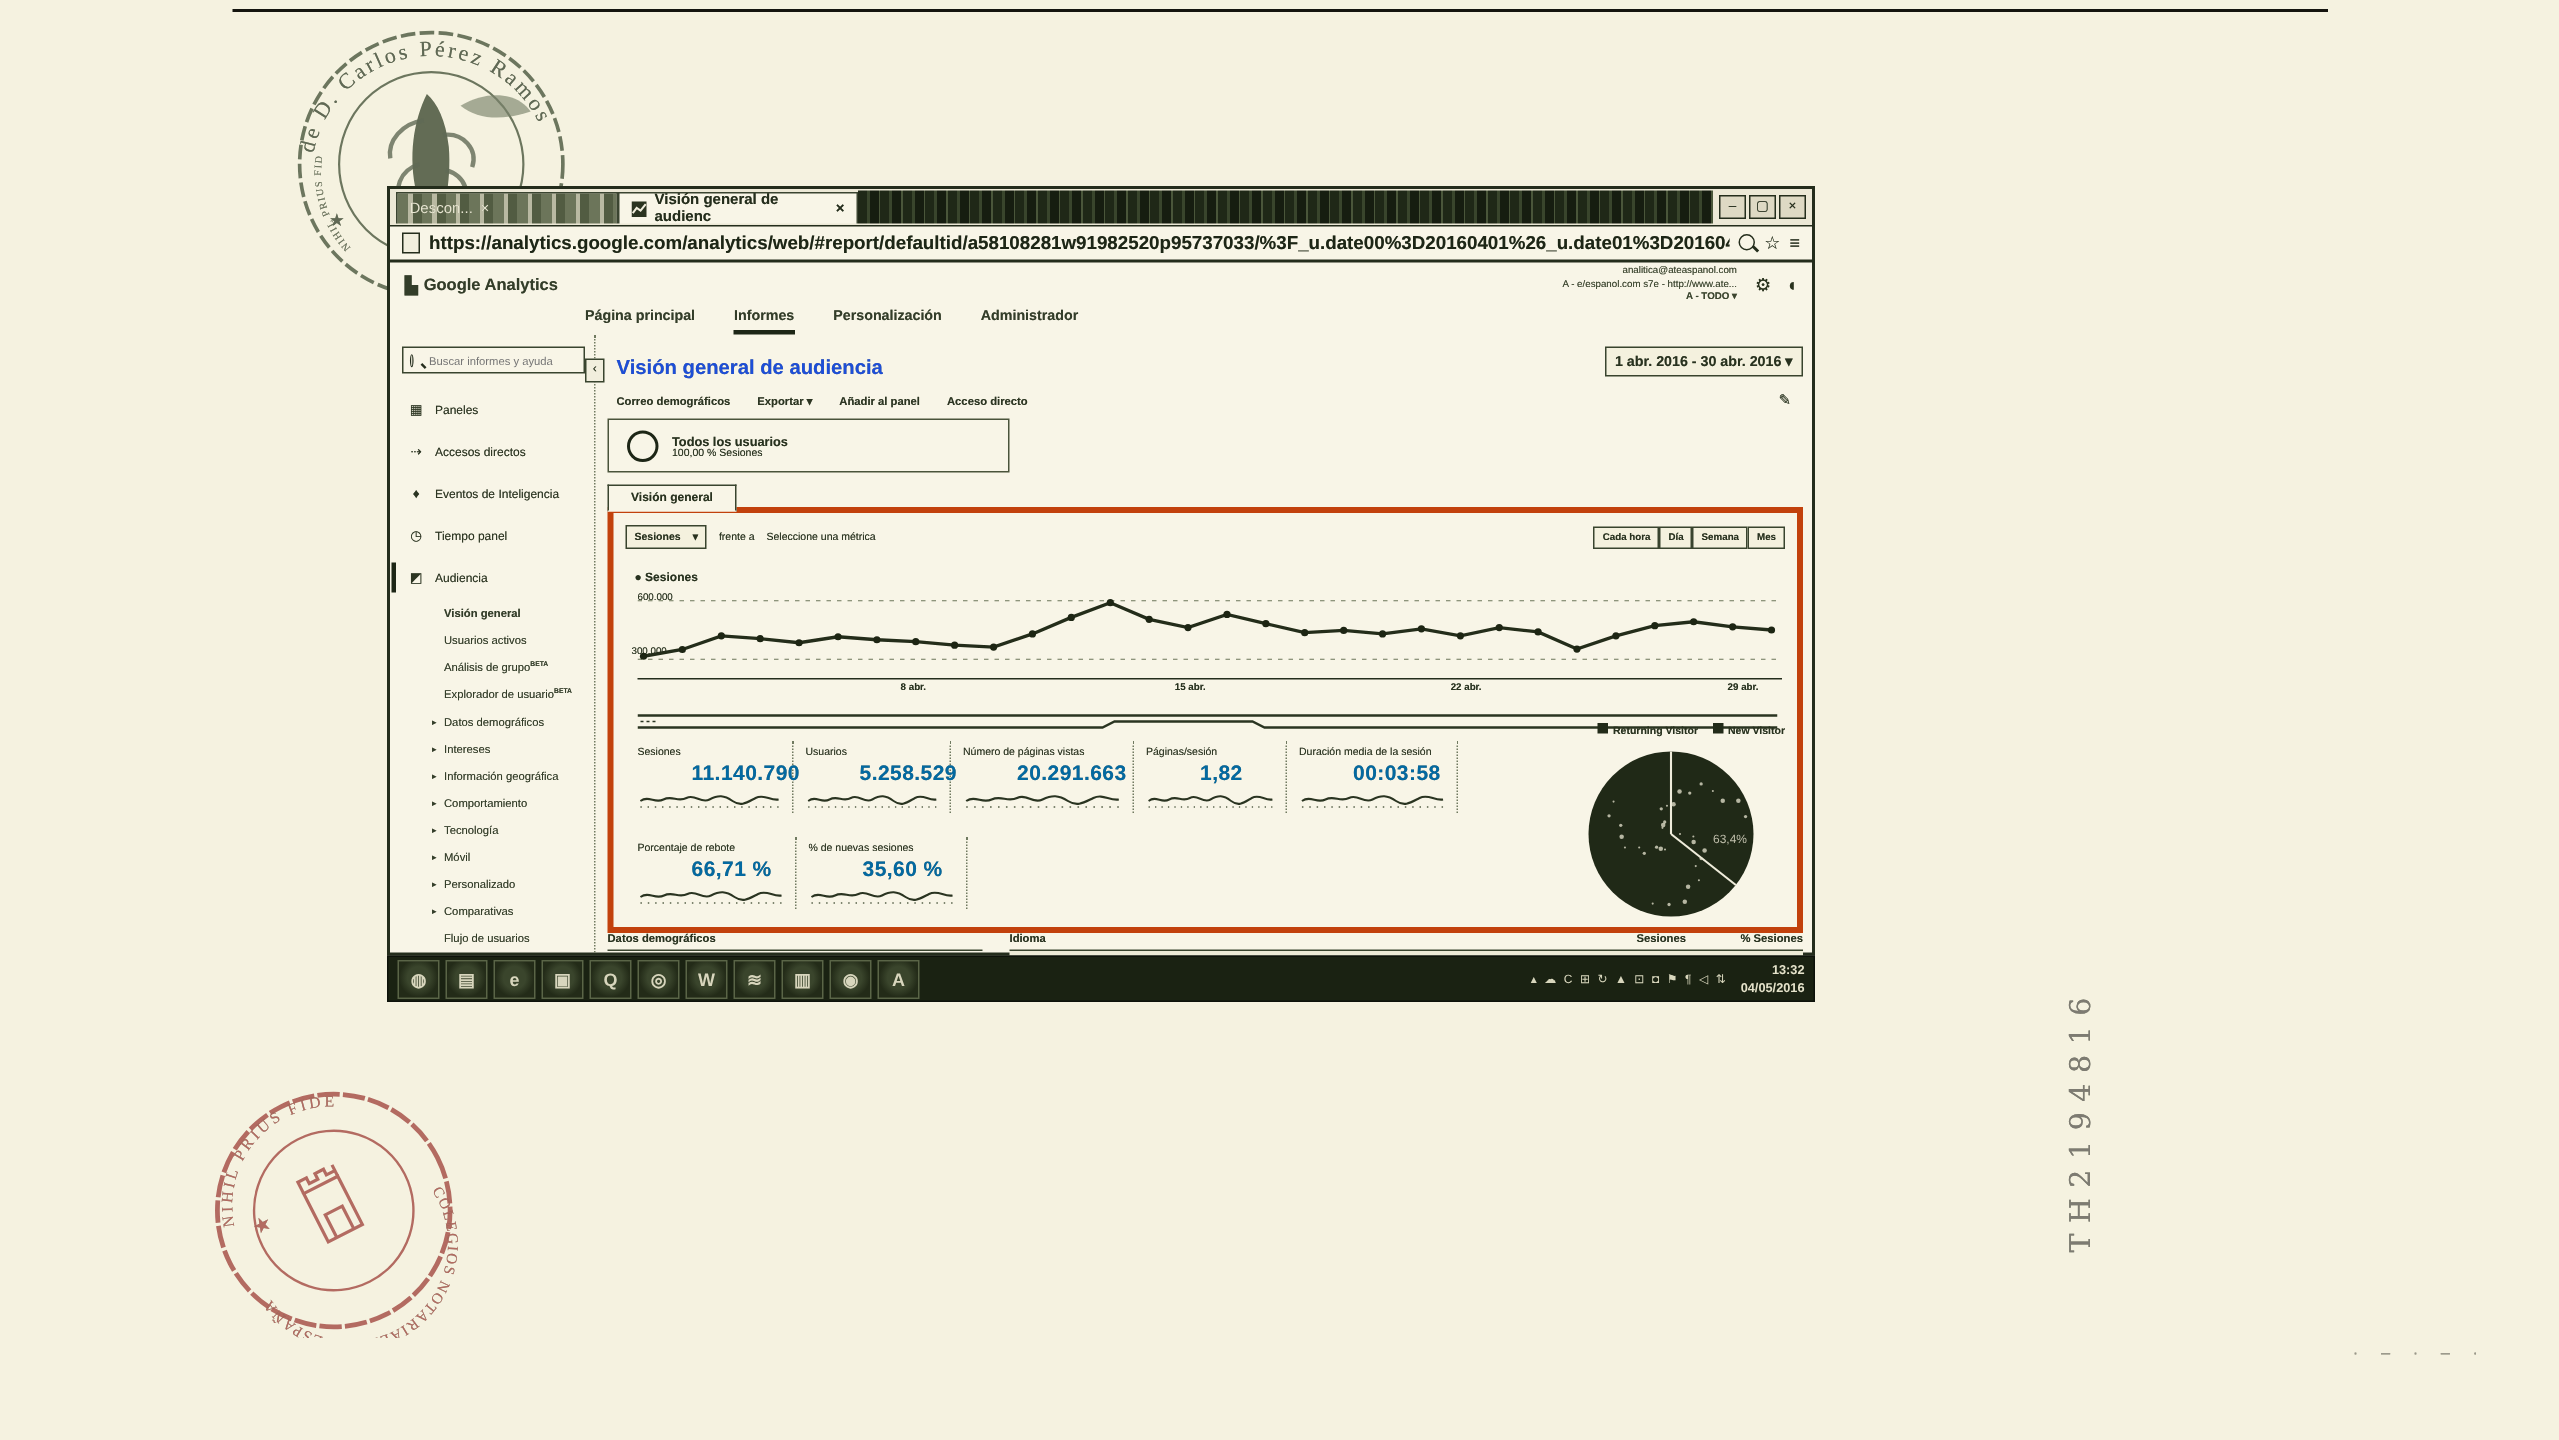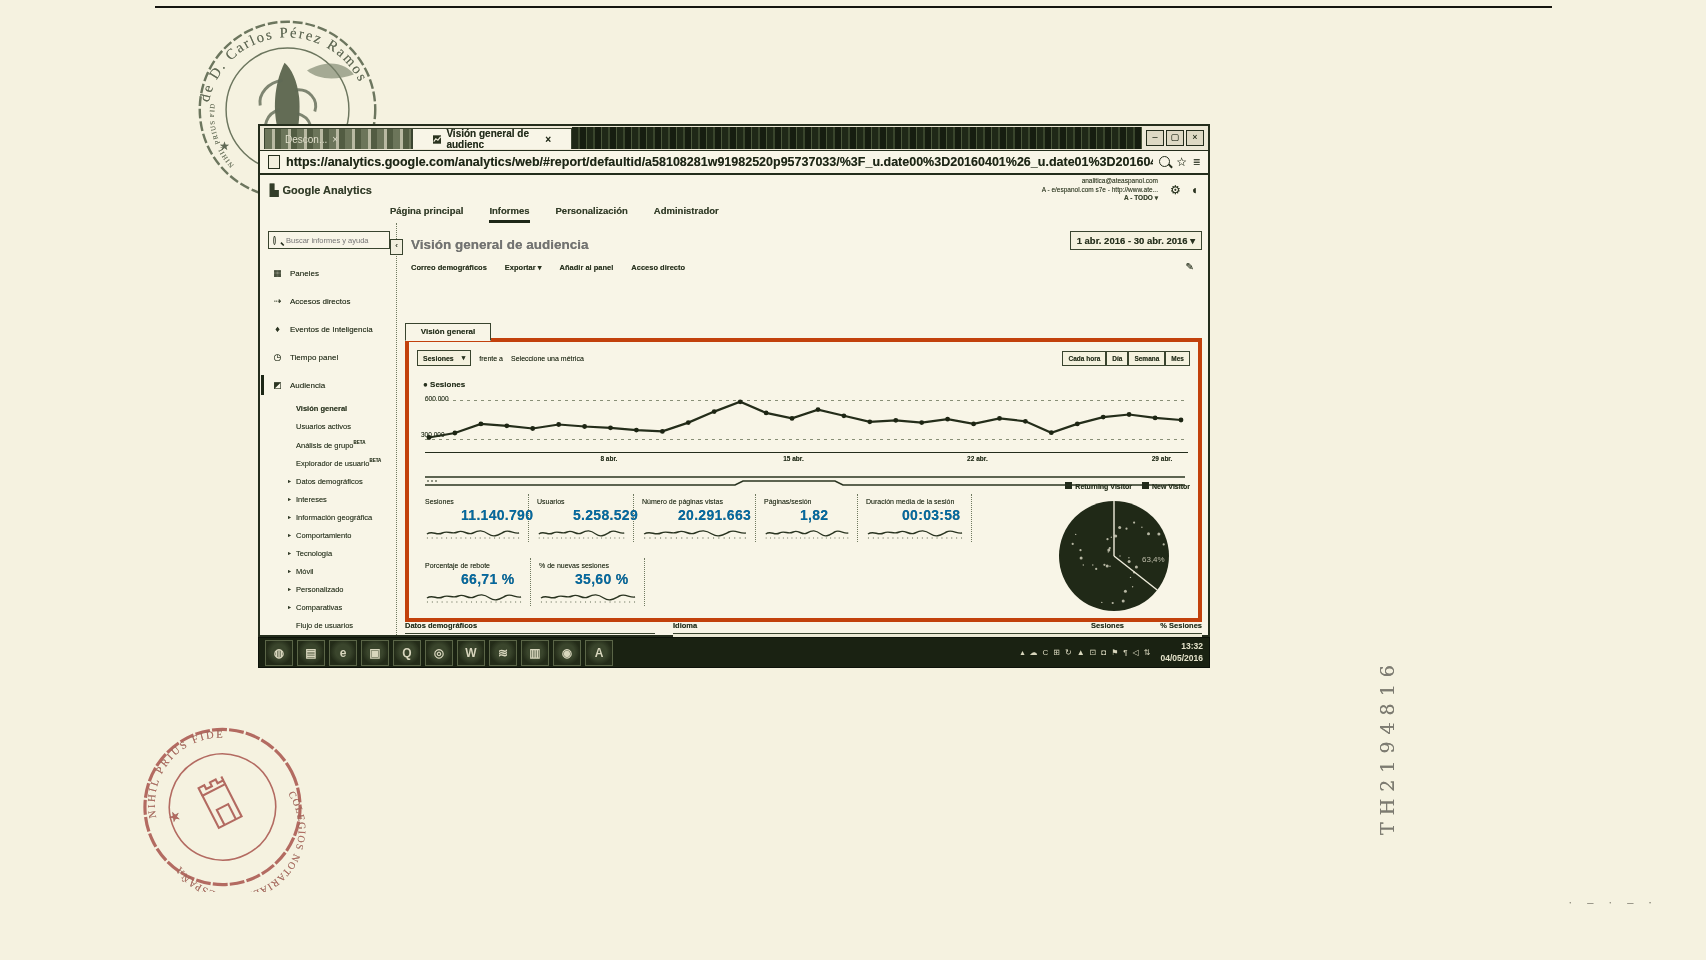--- a/index.html
+++ b/index.html
@@ -17,7 +17,7 @@
            border:2px solid #242d1c;box-sizing:border-box;font-size:10px;}
   #tabstrip{left:0;top:0;width:100%;height:24px;background:#ece8d6;border-bottom:1px solid #242d1c;}
   .tab{position:absolute;top:2px;height:21px;border:1px solid #3a4430;border-bottom:none;
-       display:flex;align-items:center;gap:5px;padding:0 20px;box-sizing:border-box;}
+       display:flex;align-items:center;gap:5px;padding:0 8px;box-sizing:border-box;}
   #tab-bg{left:4px;width:148px;background:repeating-linear-gradient(90deg,#6c755a 0 7px,#b9b9a2 7px 10px,#525c42 10px 16px);color:#e8e6d2;overflow:hidden;}
   #tab-active{left:152px;width:160px;background:#f8f5e7;font-weight:bold;color:#242d1c;}
   #tab-noise{position:absolute;left:312px;top:1px;right:66px;height:22px;

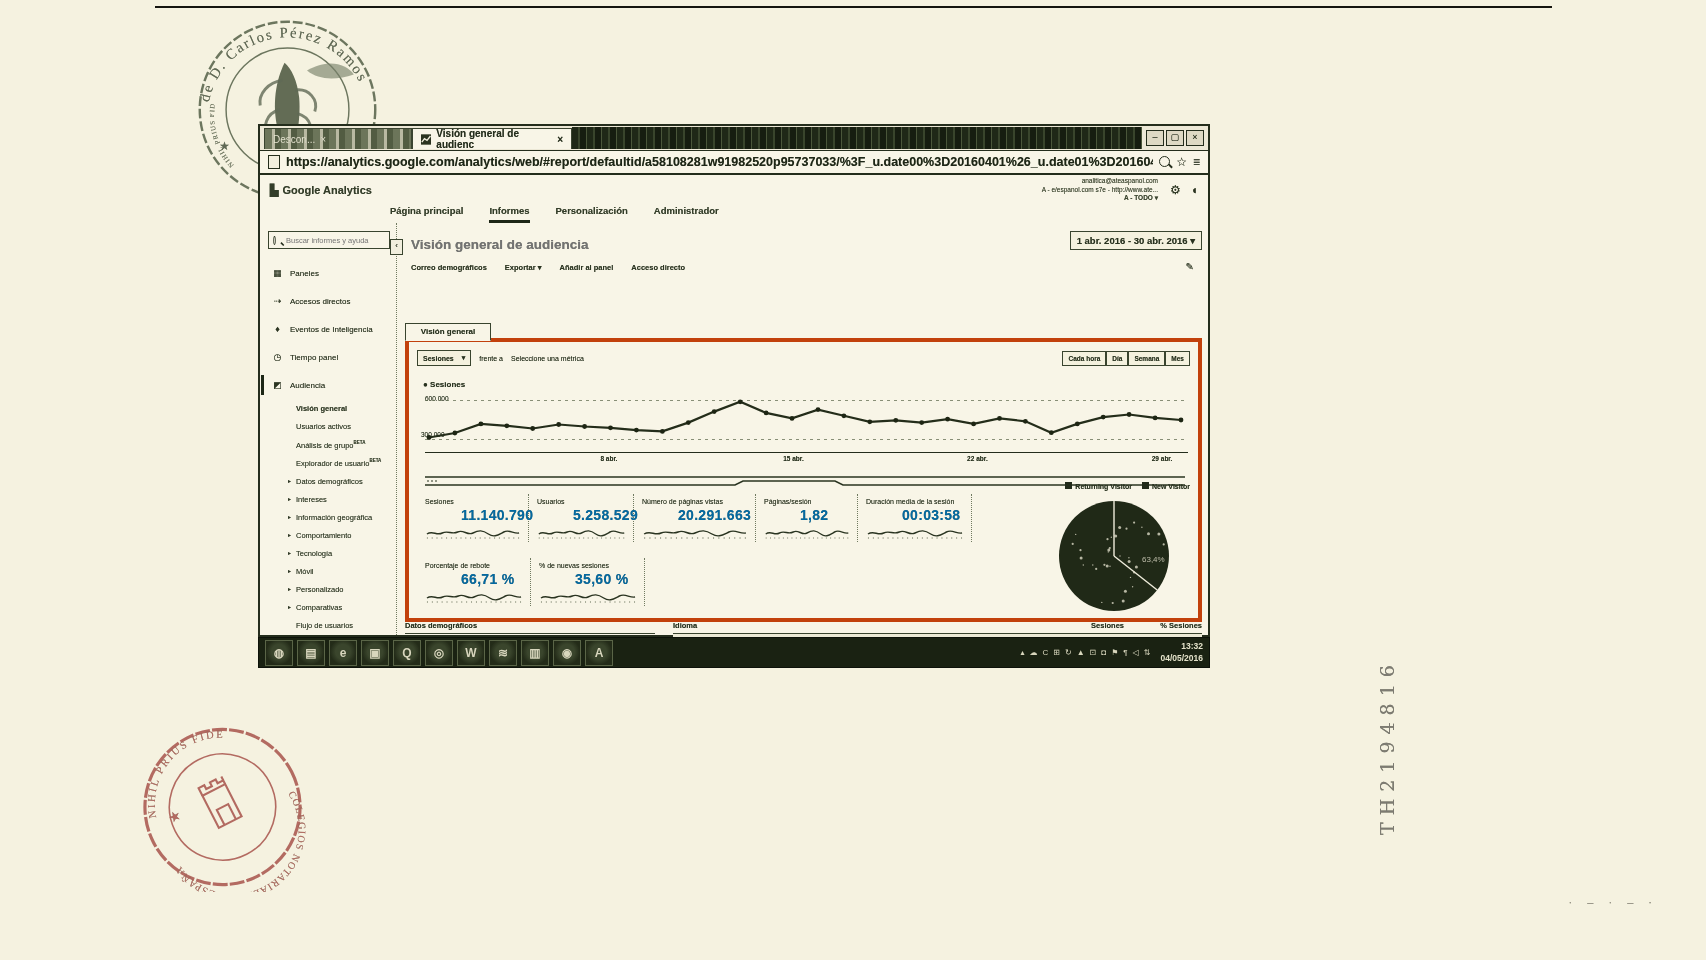--- a/index.html
+++ b/index.html
@@ -53,7 +53,7 @@
   
   #content{left:137px;top:97px;right:0;bottom:0;}
   #collapse{left:-7px;top:16px;width:11px;height:14px;border:1px solid #39442e;background:#f1eedd;font-size:8px;text-align:center;line-height:12px;}
-  #report-title{left:14px;top:14px;font-size:13.5px;font-weight:bold;color:#737373;}
+  #report-title{left:14px;top:14px;font-size:13.5px;font-weight:bold;color:#1d4ed8;}
   #datebox{right:6px;top:8px;border:1px solid #39442e;padding:3px 6px;font-size:9.5px;font-weight:bold;background:#f4f1de;}
   #toolbar{left:14px;top:40px;display:flex;gap:18px;font-size:7.5px;font-weight:bold;color:#2c3522;}
   #pencil{right:14px;top:38px;font-size:10px;}

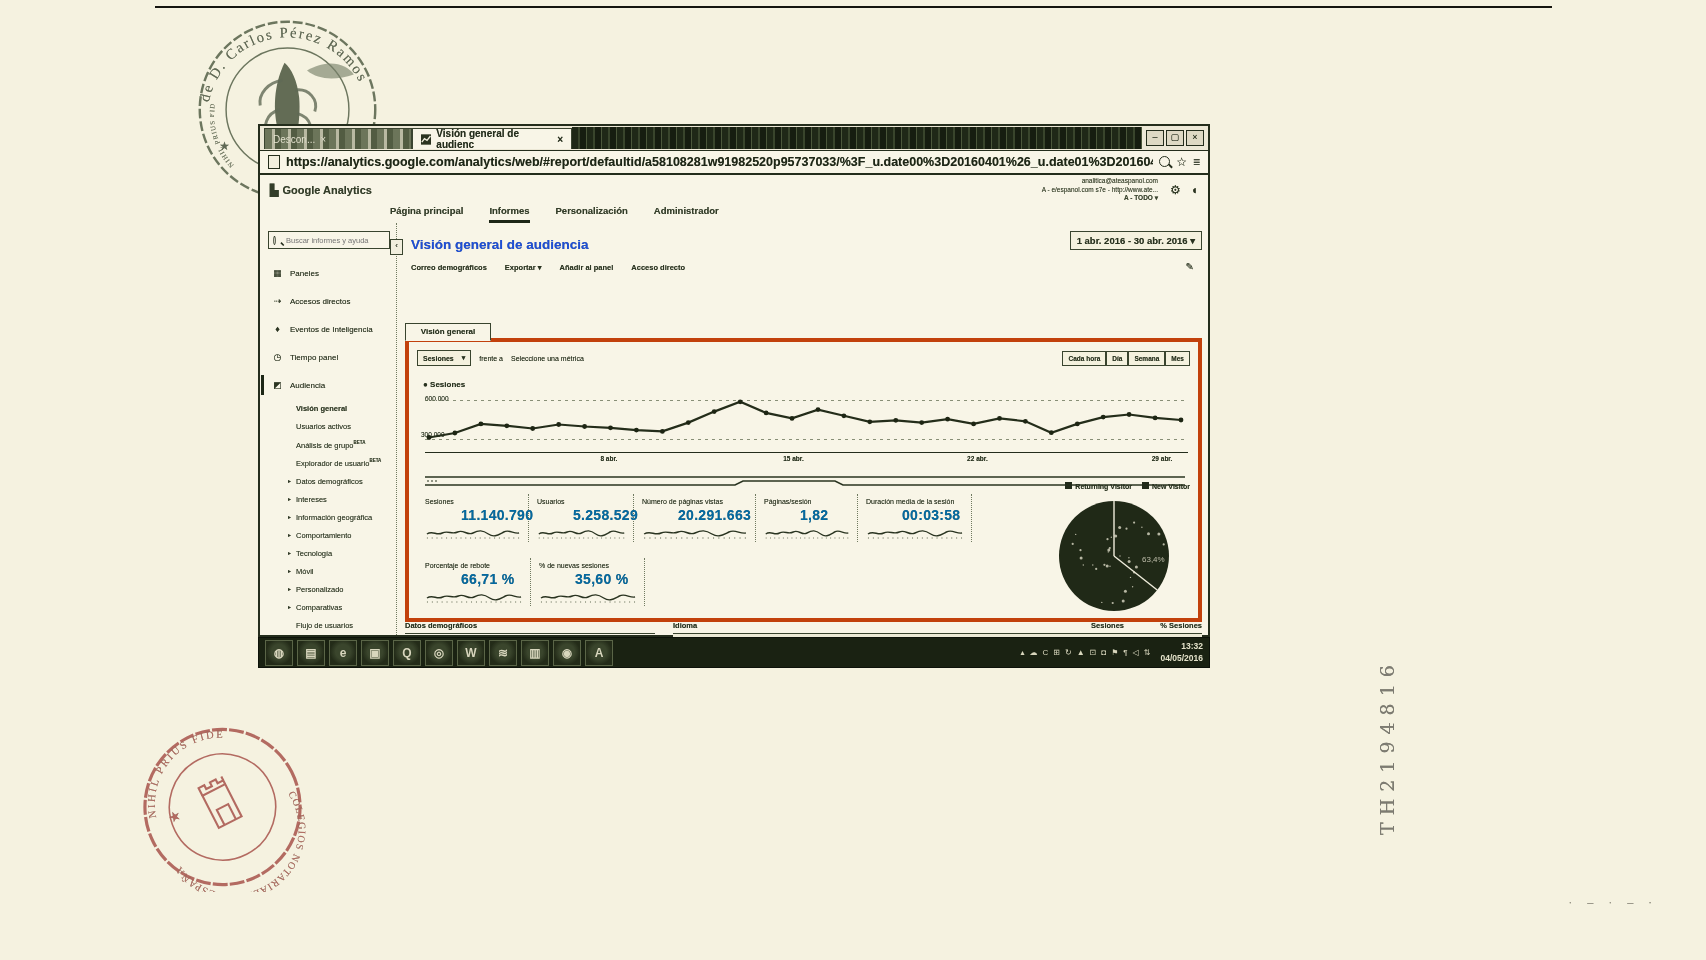--- a/index.html
+++ b/index.html
@@ -249,6 +249,13 @@
       </div>
     <div class="abs" id="pencil">✎</div>
 
+    <div class="abs seg" id="seg-all">
+      <span class="ring"></span>
+      <span>
+          <div class="seg-t1">Todos los usuarios</div>
+            <div class="seg-t2">100,00 % Sesiones</div>
+        </span>
+    </div>
 
     <div class="abs" id="ovtab">Visión general</div>
 

